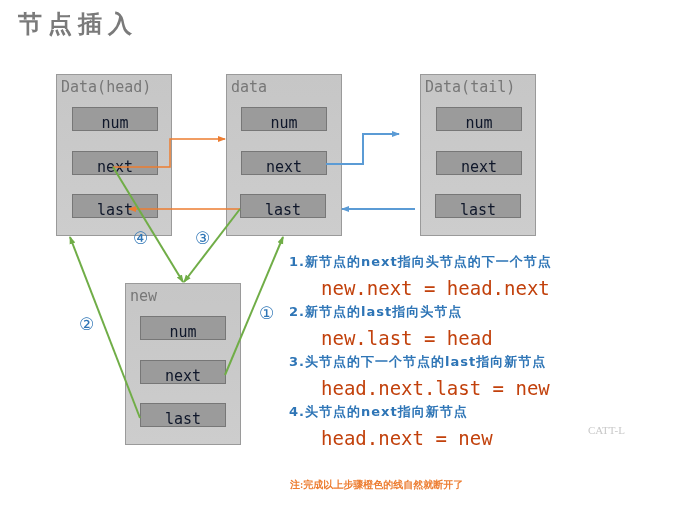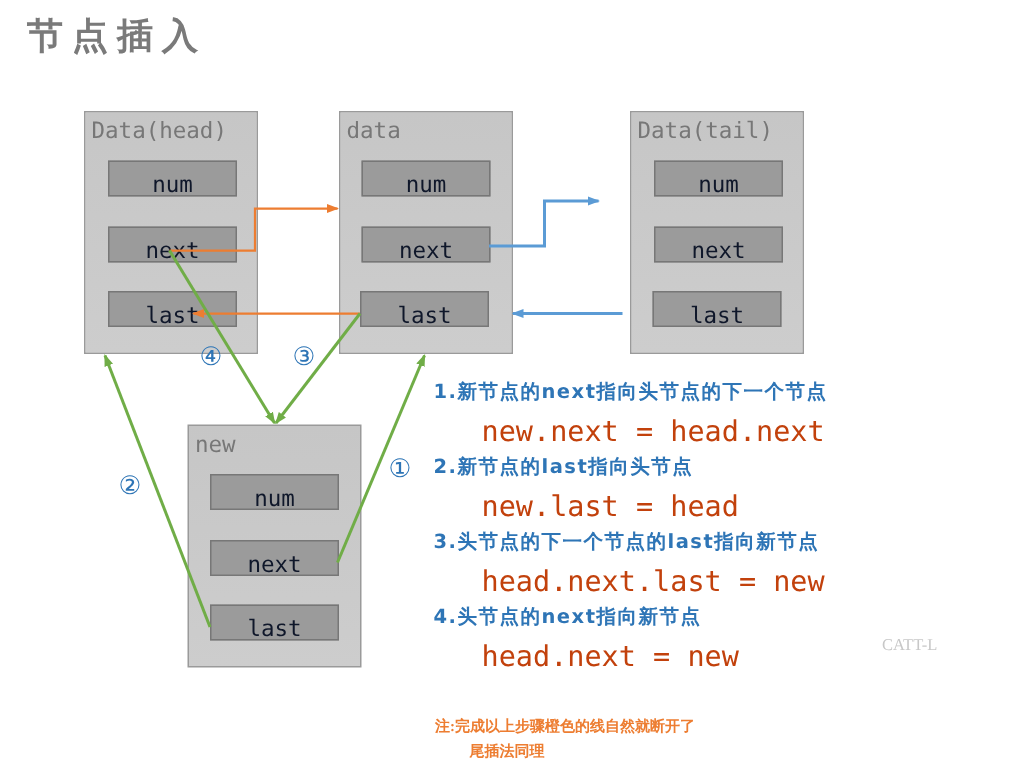--- a/index.html
+++ b/index.html
@@ -109,7 +109,6 @@
 
 <div class="note">
   <div>注:完成以上步骤橙色的线自然就断开了</div>
-  <div class="l2">尾插法同理</div>
 </div>
 
 </body></html>

